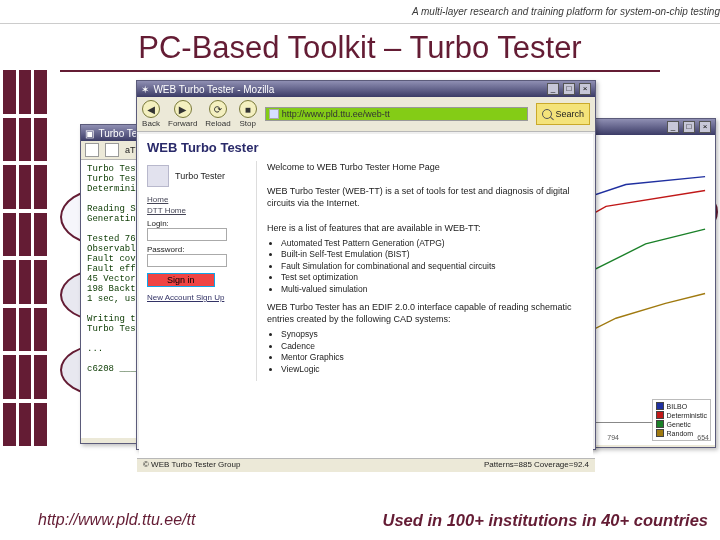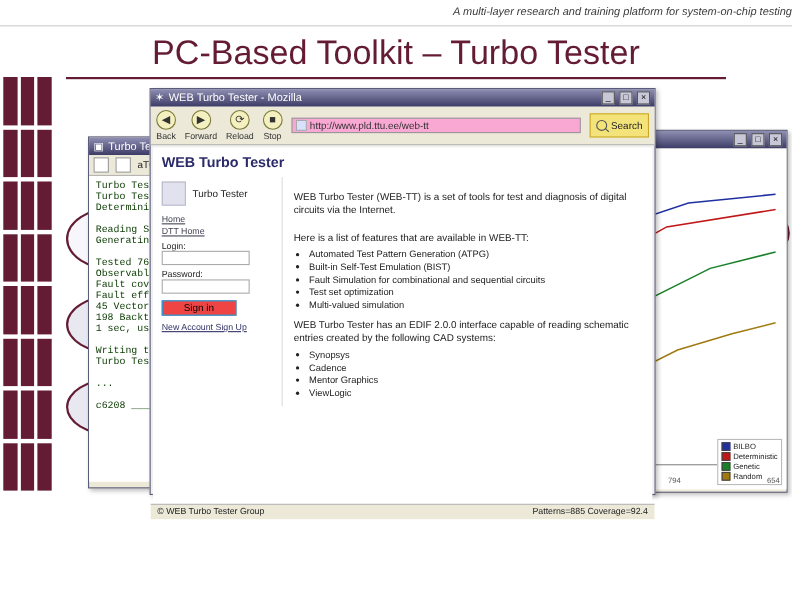--- a/index.html
+++ b/index.html
@@ -39,7 +39,7 @@
   .winC .navtb { background:#ece9d8; border-bottom:1px solid #b8b8b8; padding:3px 5px; display:flex; gap:8px; align-items:center; font-size:8px;}
   .winC .navbtn{display:flex;flex-direction:column;align-items:center;gap:1px;color:#333;}
   .winC .navbtn .circ{width:18px;height:18px;border:1px solid #7a7a3a;border-radius:50%;background:#f4f0c0;display:flex;align-items:center;justify-content:center;font-size:10px;}
-  .winC .addr { flex:1; background:#f9a8d4; border:1px solid #999; padding:1px 3px; font-size:9px; color:#333; display:flex; align-items:center; gap:3px;}
+  .winC .addr { flex:1; background:#84cc16; border:1px solid #999; padding:1px 3px; font-size:9px; color:#333; display:flex; align-items:center; gap:3px;}
   .winC .addr .g{width:10px;height:10px;border:1px solid #aaa;background:#d7e0ff;}
   .winC .srch{background:#f4e37a;border:1px solid #caa92a;padding:5px 5px;font-size:9px;display:flex;align-items:center;gap:3px;}
   .winC .srch .mag{width:10px;height:10px;border:1px solid #555;border-radius:50%;position:relative;}

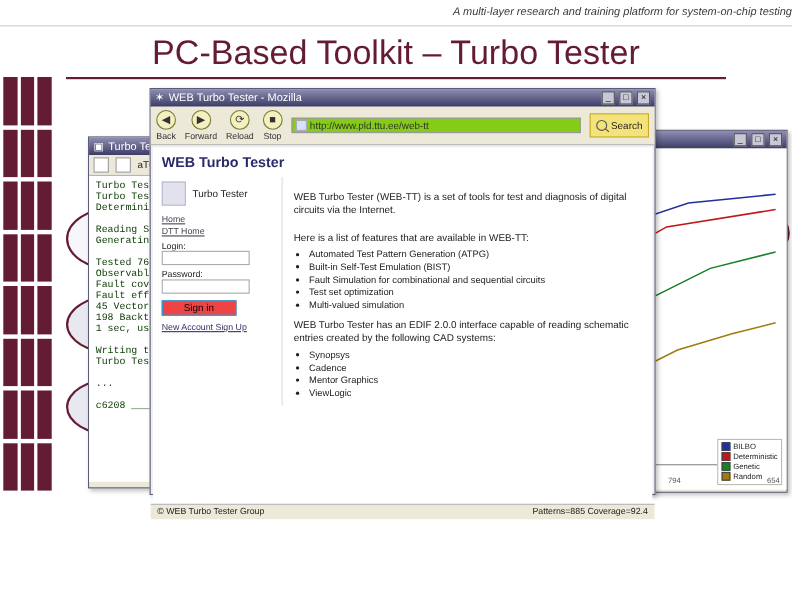--- a/index.html
+++ b/index.html
@@ -273,7 +273,7 @@
             <a class="nacc">New Account Sign Up</a>
           </div>
           <div class="right">
-            <br>
+            <p>Welcome to WEB Turbo Tester Home Page</p><br>
             <p>WEB Turbo Tester (WEB-TT) is a set of tools for test and diagnosis of digital circuits via the Internet.</p><br>
             <p>Here is a list of features that are available in WEB-TT:</p>
             <ul>

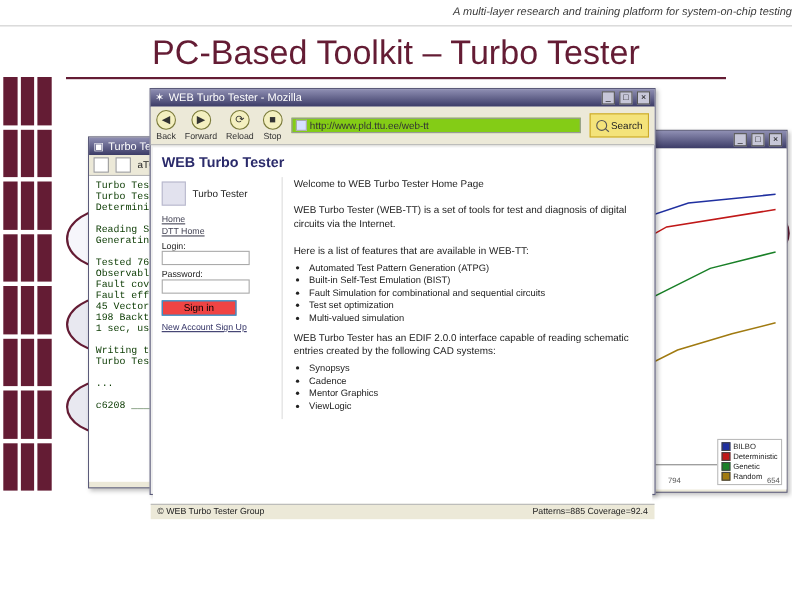--- a/index.html
+++ b/index.html
@@ -301,6 +301,10 @@
 
   </div>
 
+  <div class="footer">
+    <span class="url">http://www.pld.ttu.ee/tt</span>
+    <span class="tag">Used in 100+ institutions in 40+ countries</span>
+  </div>
 
 </div>
 

